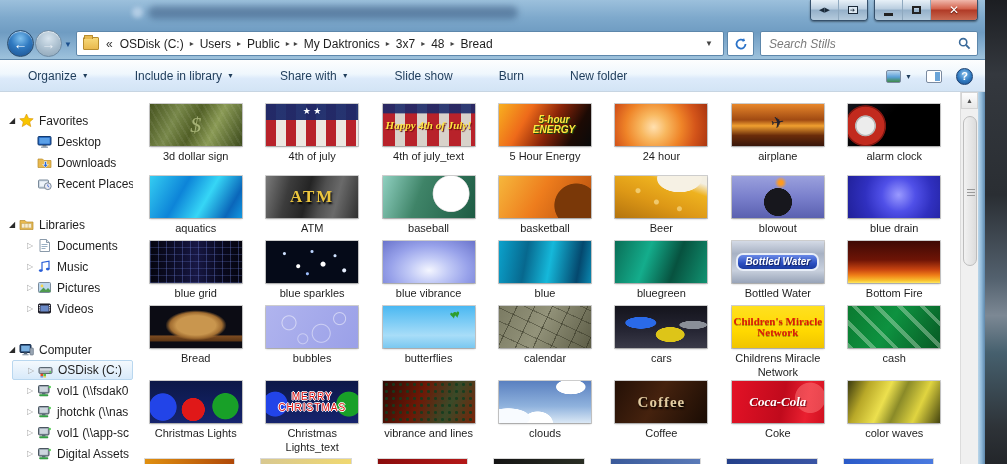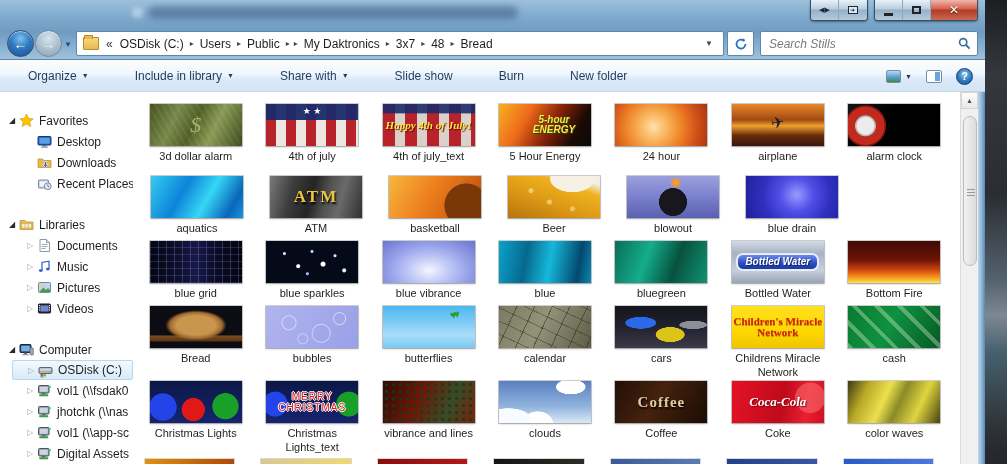--- a/index.html
+++ b/index.html
@@ -452,7 +452,7 @@
               <div class="thumb" style="background: repeating-linear-gradient(60deg, rgba(255, 255, 255, 0.06) 0px, rgba(255, 255, 255, 0.06) 2px, transparent 2px, transparent 6px), linear-gradient(115deg, rgb(70, 83, 31) 0%, rgb(120, 136, 74) 28%, rgb(81, 95, 38) 48%, rgb(138, 154, 85) 68%, rgb(60, 74, 28) 100%);">
                 <span class="ov ov-dollar">$</span>
               </div>
-              <div class="flabel">3d dollar alarm</div>
+              <div class="flabel">3d dollar sign</div>
             </div>
             <div class="cell">
               <div class="thumb" style="background: linear-gradient(rgba(27, 42, 106, 0.95) 0px, rgba(27, 42, 106, 0.95) 38%, rgba(27, 42, 106, 0) 39%), repeating-linear-gradient(90deg, rgb(184, 34, 42) 0px, rgb(184, 34, 42) 10px, rgb(236, 231, 225) 10px, rgb(236, 231, 225) 20px);">

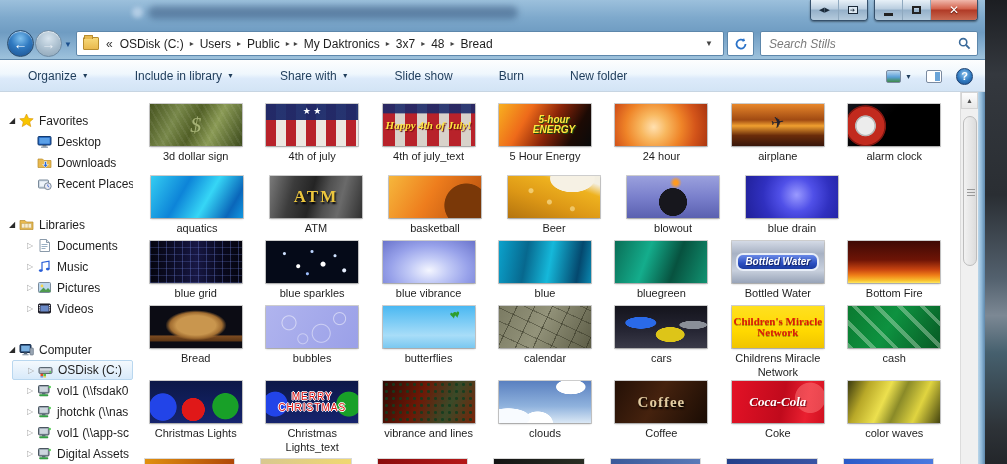--- a/index.html
+++ b/index.html
@@ -499,6 +499,10 @@
               <div class="flabel">ATM</div>
             </div>
             <div class="cell">
+              <div class="thumb" style="background: radial-gradient(circle at 74% 42%, rgb(255, 255, 255) 0px, rgb(255, 255, 255) 24%, rgb(216, 216, 216) 25%, rgba(0, 0, 0, 0) 26%), linear-gradient(110deg, rgb(143, 208, 192) 0%, rgb(63, 132, 104) 40%, rgb(30, 92, 68) 100%);"></div>
+              <div class="flabel">baseball</div>
+            </div>
+            <div class="cell">
               <div class="thumb" style="background: radial-gradient(circle at 84% 70%, rgb(122, 56, 8) 0px, rgb(122, 56, 8) 26%, rgba(0, 0, 0, 0) 27%), linear-gradient(120deg, rgb(246, 183, 60) 0%, rgb(238, 125, 29) 45%, rgb(180, 77, 12) 100%);"></div>
               <div class="flabel">basketball</div>
             </div>

